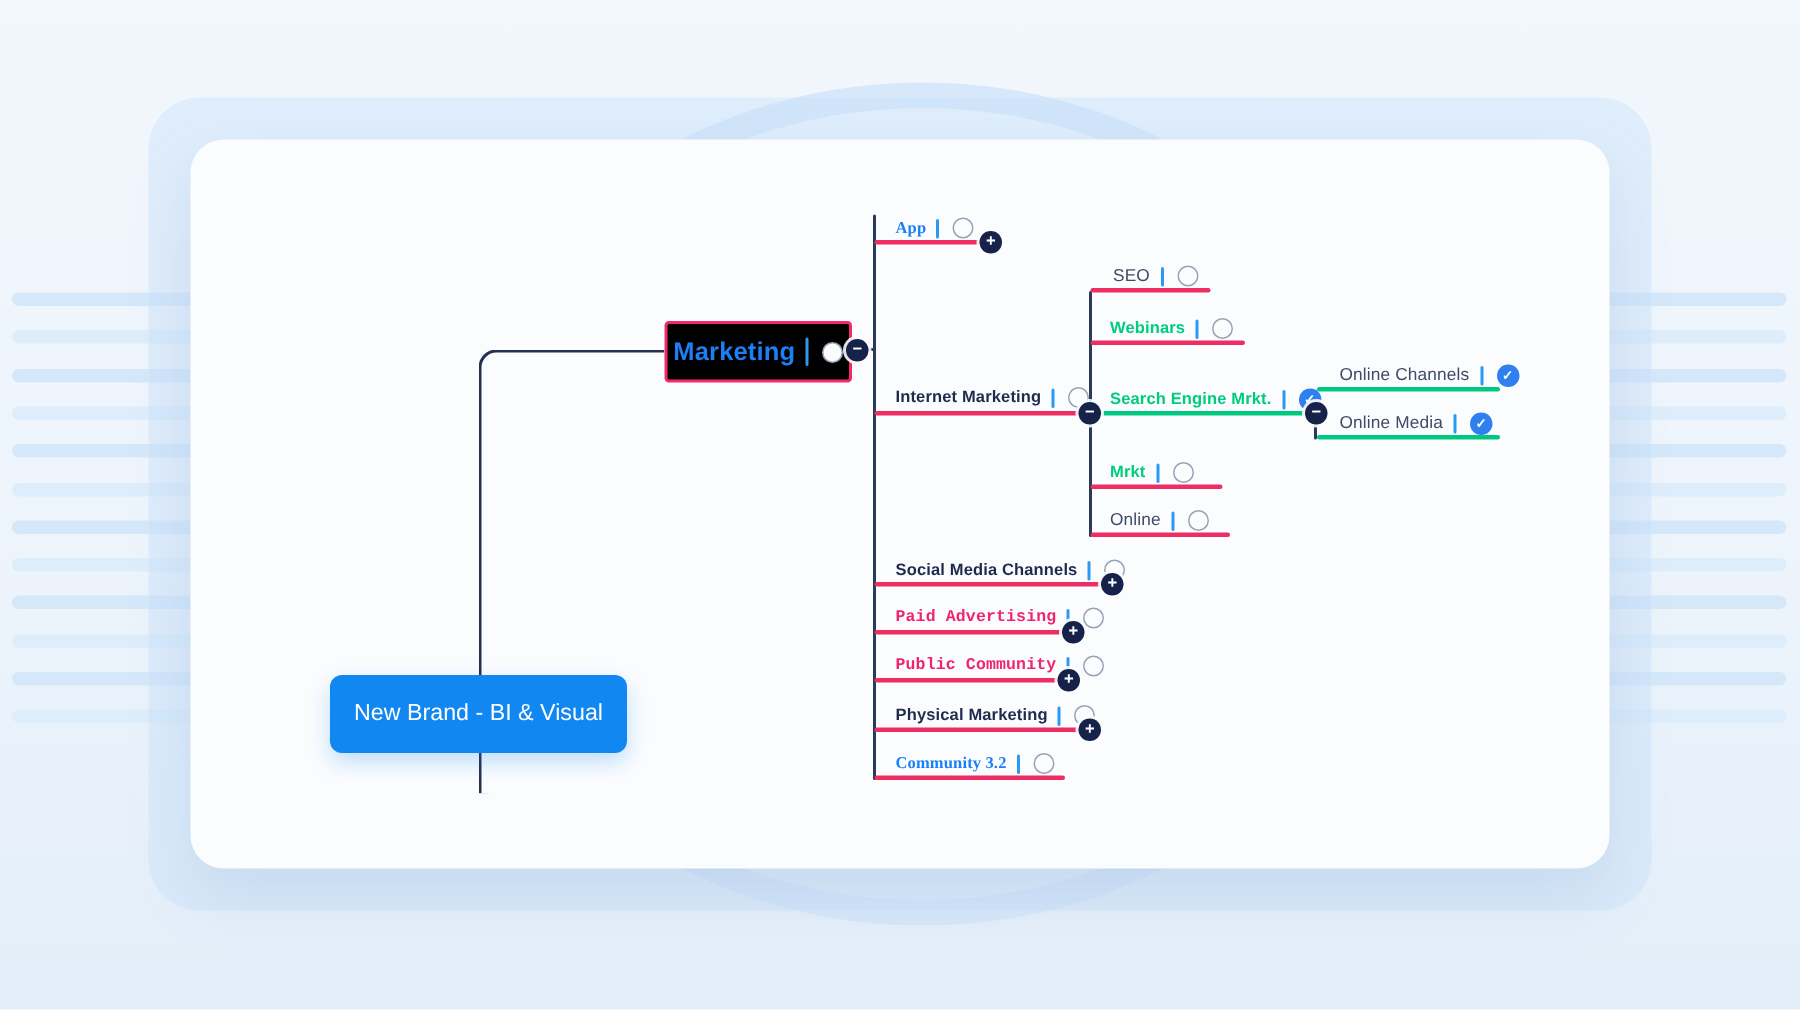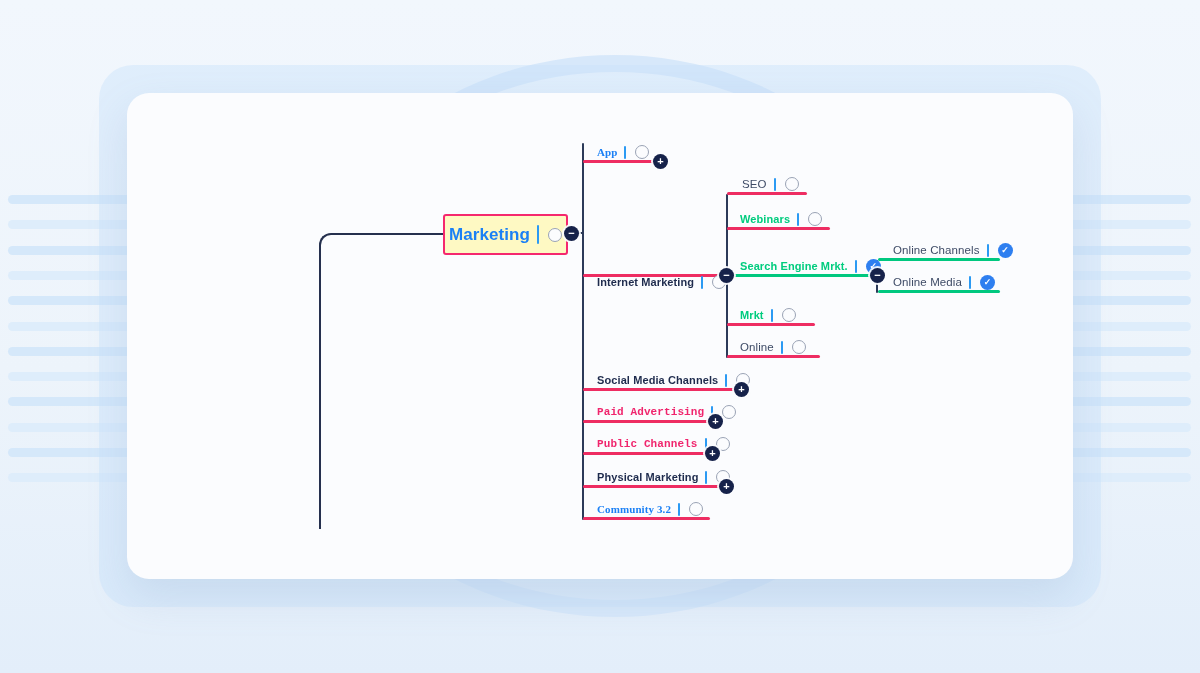--- a/index.html
+++ b/index.html
@@ -44,7 +44,7 @@
     justify-content:center; color:#FFFFFF; font-size:15.5px;
     box-shadow:0 6px 14px rgba(17,135,242,0.25); z-index:5; }
   .mktbox { position:absolute; left:443px; top:214px; width:125px; height:41px;
-    background:#fef9c3; border:2px solid #F5286E; border-radius:3px;
+    background:#000000; border:2px solid #F5286E; border-radius:3px;
     display:flex; align-items:center; justify-content:center; z-index:4; }
   .mktbox .lbl { font-size:17px; font-weight:700; color:#1B80F5; }
   .mktbox .cursor { height:19px; }

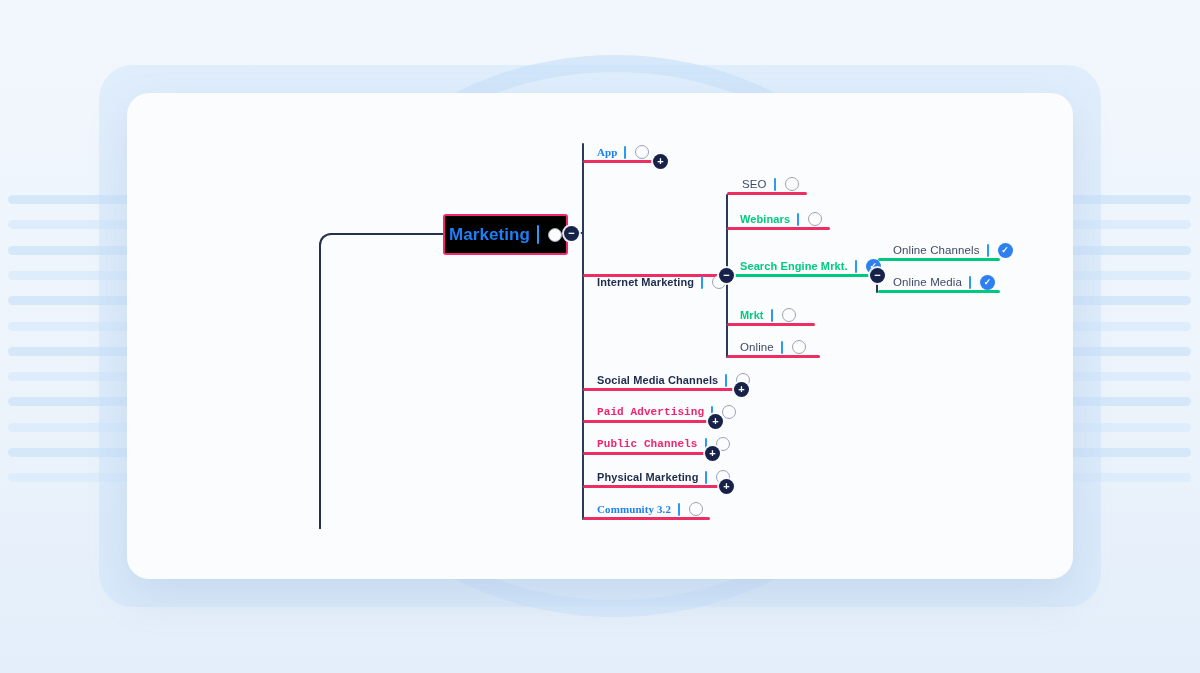--- a/index.html
+++ b/index.html
@@ -143,7 +143,7 @@
     <span class="chk"></span>
   </div>
 
-  <div class="node" style="left:597px;top:272px">
+  <div class="node" style="left:597px;top:255px">
     <span class="lbl c-navy">Internet Marketing</span>
     <span class="cursor"></span>
     <span class="chk"></span>

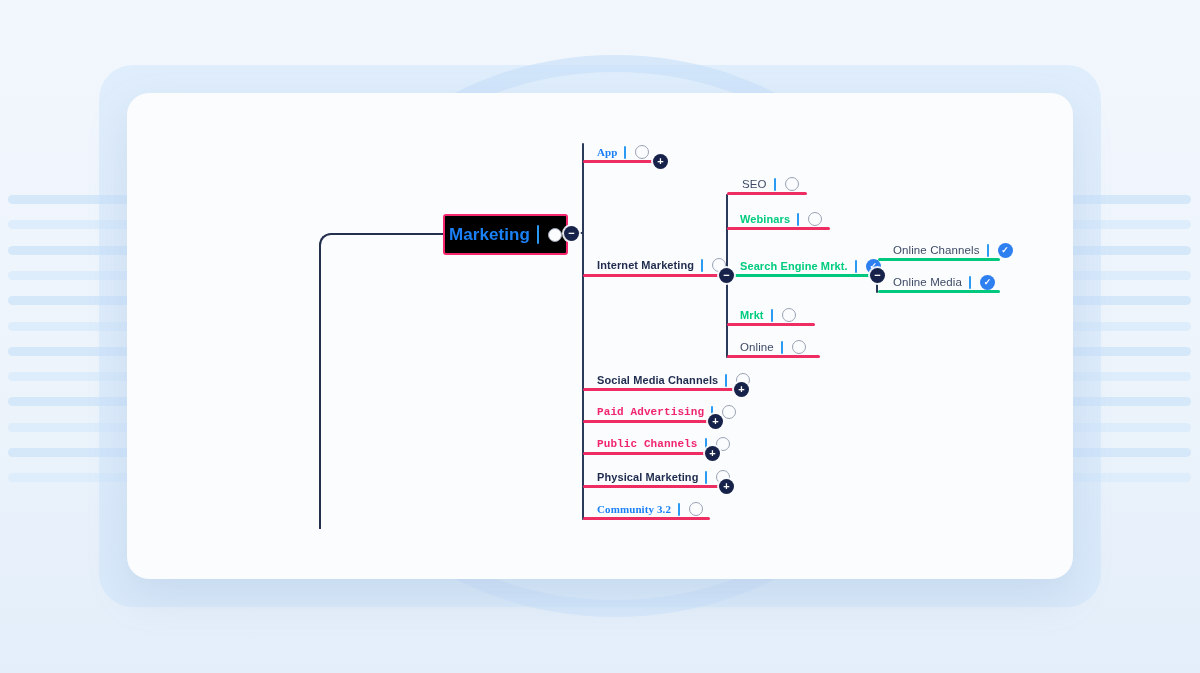--- a/index.html
+++ b/index.html
@@ -210,7 +210,7 @@
   </div>
 
   <div class="node" style="left:597px;top:434px">
-    <span class="lbl c-pink">Public Channels</span>
+    <span class="lbl c-pink">Public Community</span>
     <span class="cursor"></span>
     <span class="chk"></span>
   </div>

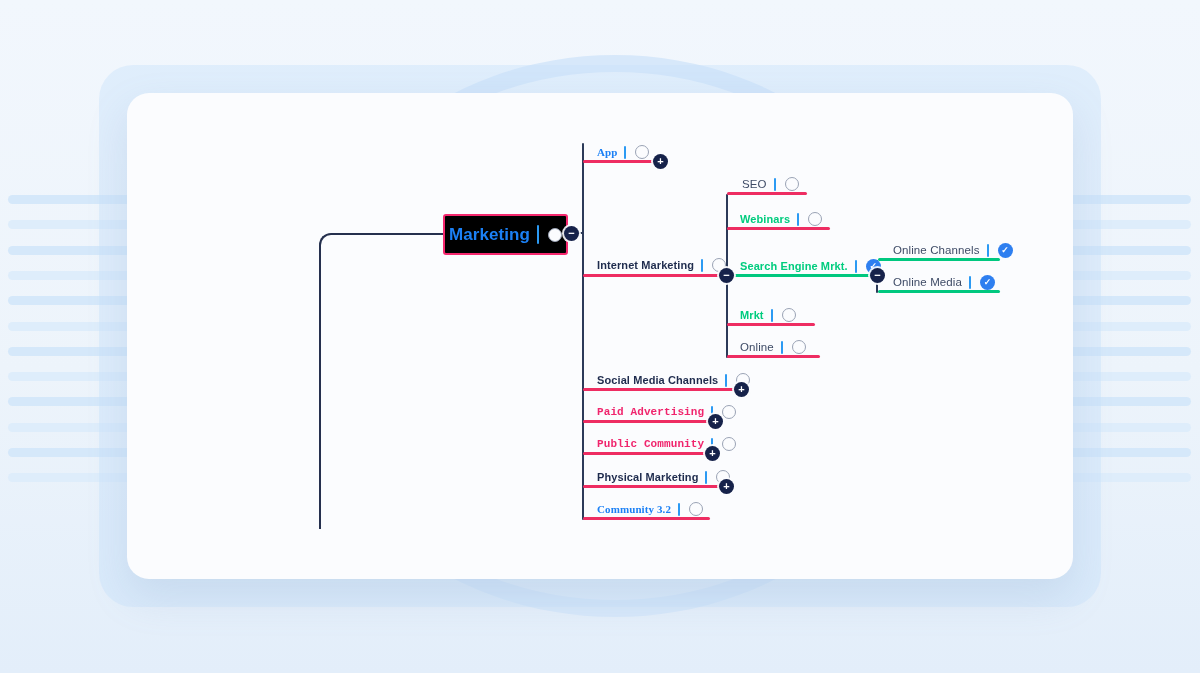--- a/index.html
+++ b/index.html
@@ -130,6 +130,9 @@
   <div class="bline p" style="left:583px;top:485px;width:137px"></div>
   <div class="bline p" style="left:583px;top:517px;width:127px"></div>
 
+  <div class="rootbox">
+    <span>New Brand - BI &amp; Visual</span>
+  </div>
 
   <div class="mktbox">
     <span class="lbl">Marketing</span>

